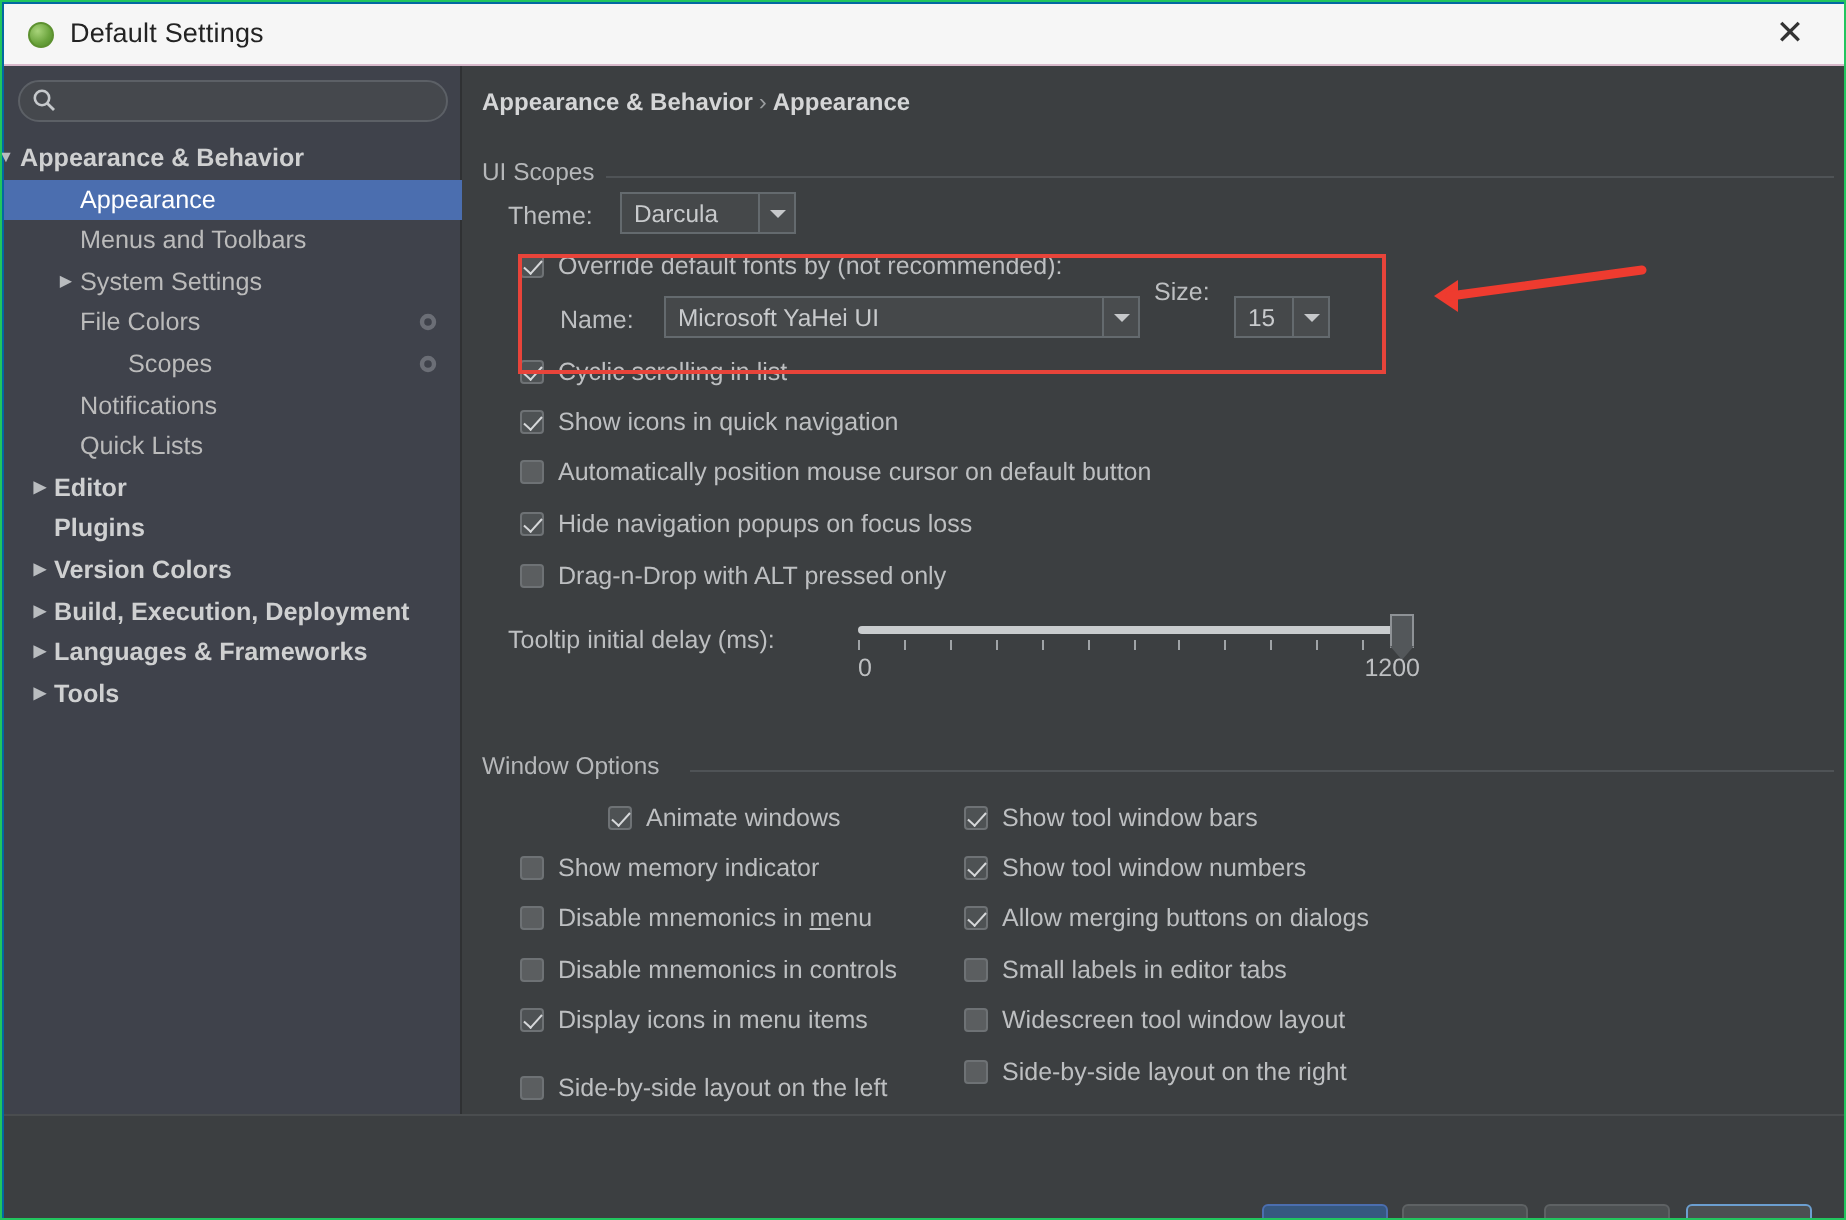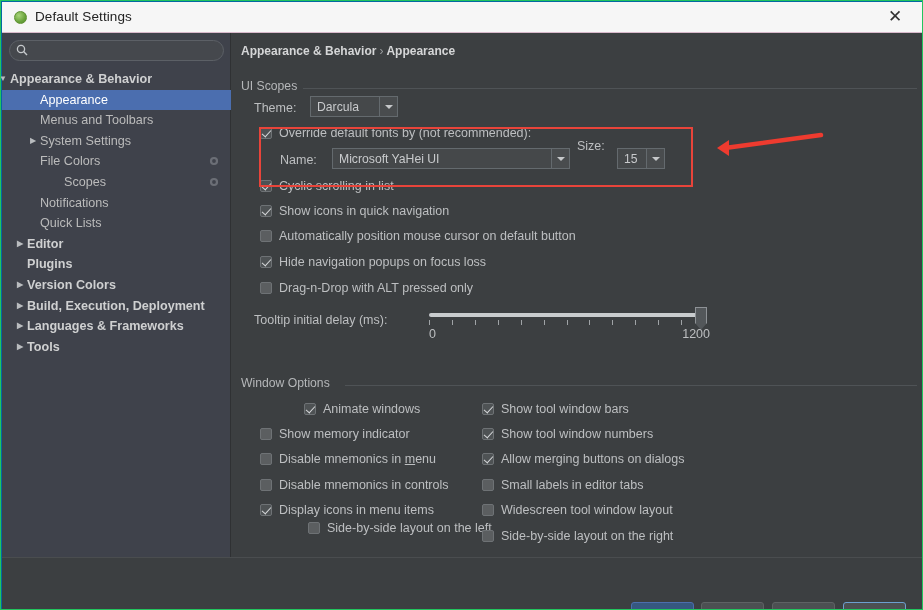--- a/index.html
+++ b/index.html
@@ -493,7 +493,7 @@
           <div class="row" style="left: 28px; top: 419px;"><span class="cb"></span><span class="lblx">Disable mnemonics in <span class="mnem">m</span>enu</span></div>
           <div class="row" style="left: 28px; top: 445px;"><span class="cb"></span><span class="lblx">Disable mnemonics in controls</span></div>
           <div class="row" style="left: 28px; top: 470px;"><span class="cb checked"></span><span class="lblx">Display icons in menu items</span></div>
-          <div class="row" style="left: 28px; top: 488px; margin-left: 48px;"><span class="cb"></span><span class="lblx">Side-by-side layout on the left</span></div>
+          <div class="row" style="left: 28px; top: 504px;"><span class="cb"></span><span class="lblx">Side-by-side layout on the left</span></div>
         </div>
       <div id="win-right">
           <div class="row" style="left: 250px; top: 369px;"><span class="cb checked"></span><span class="lblx">Show tool window bars</span></div>

